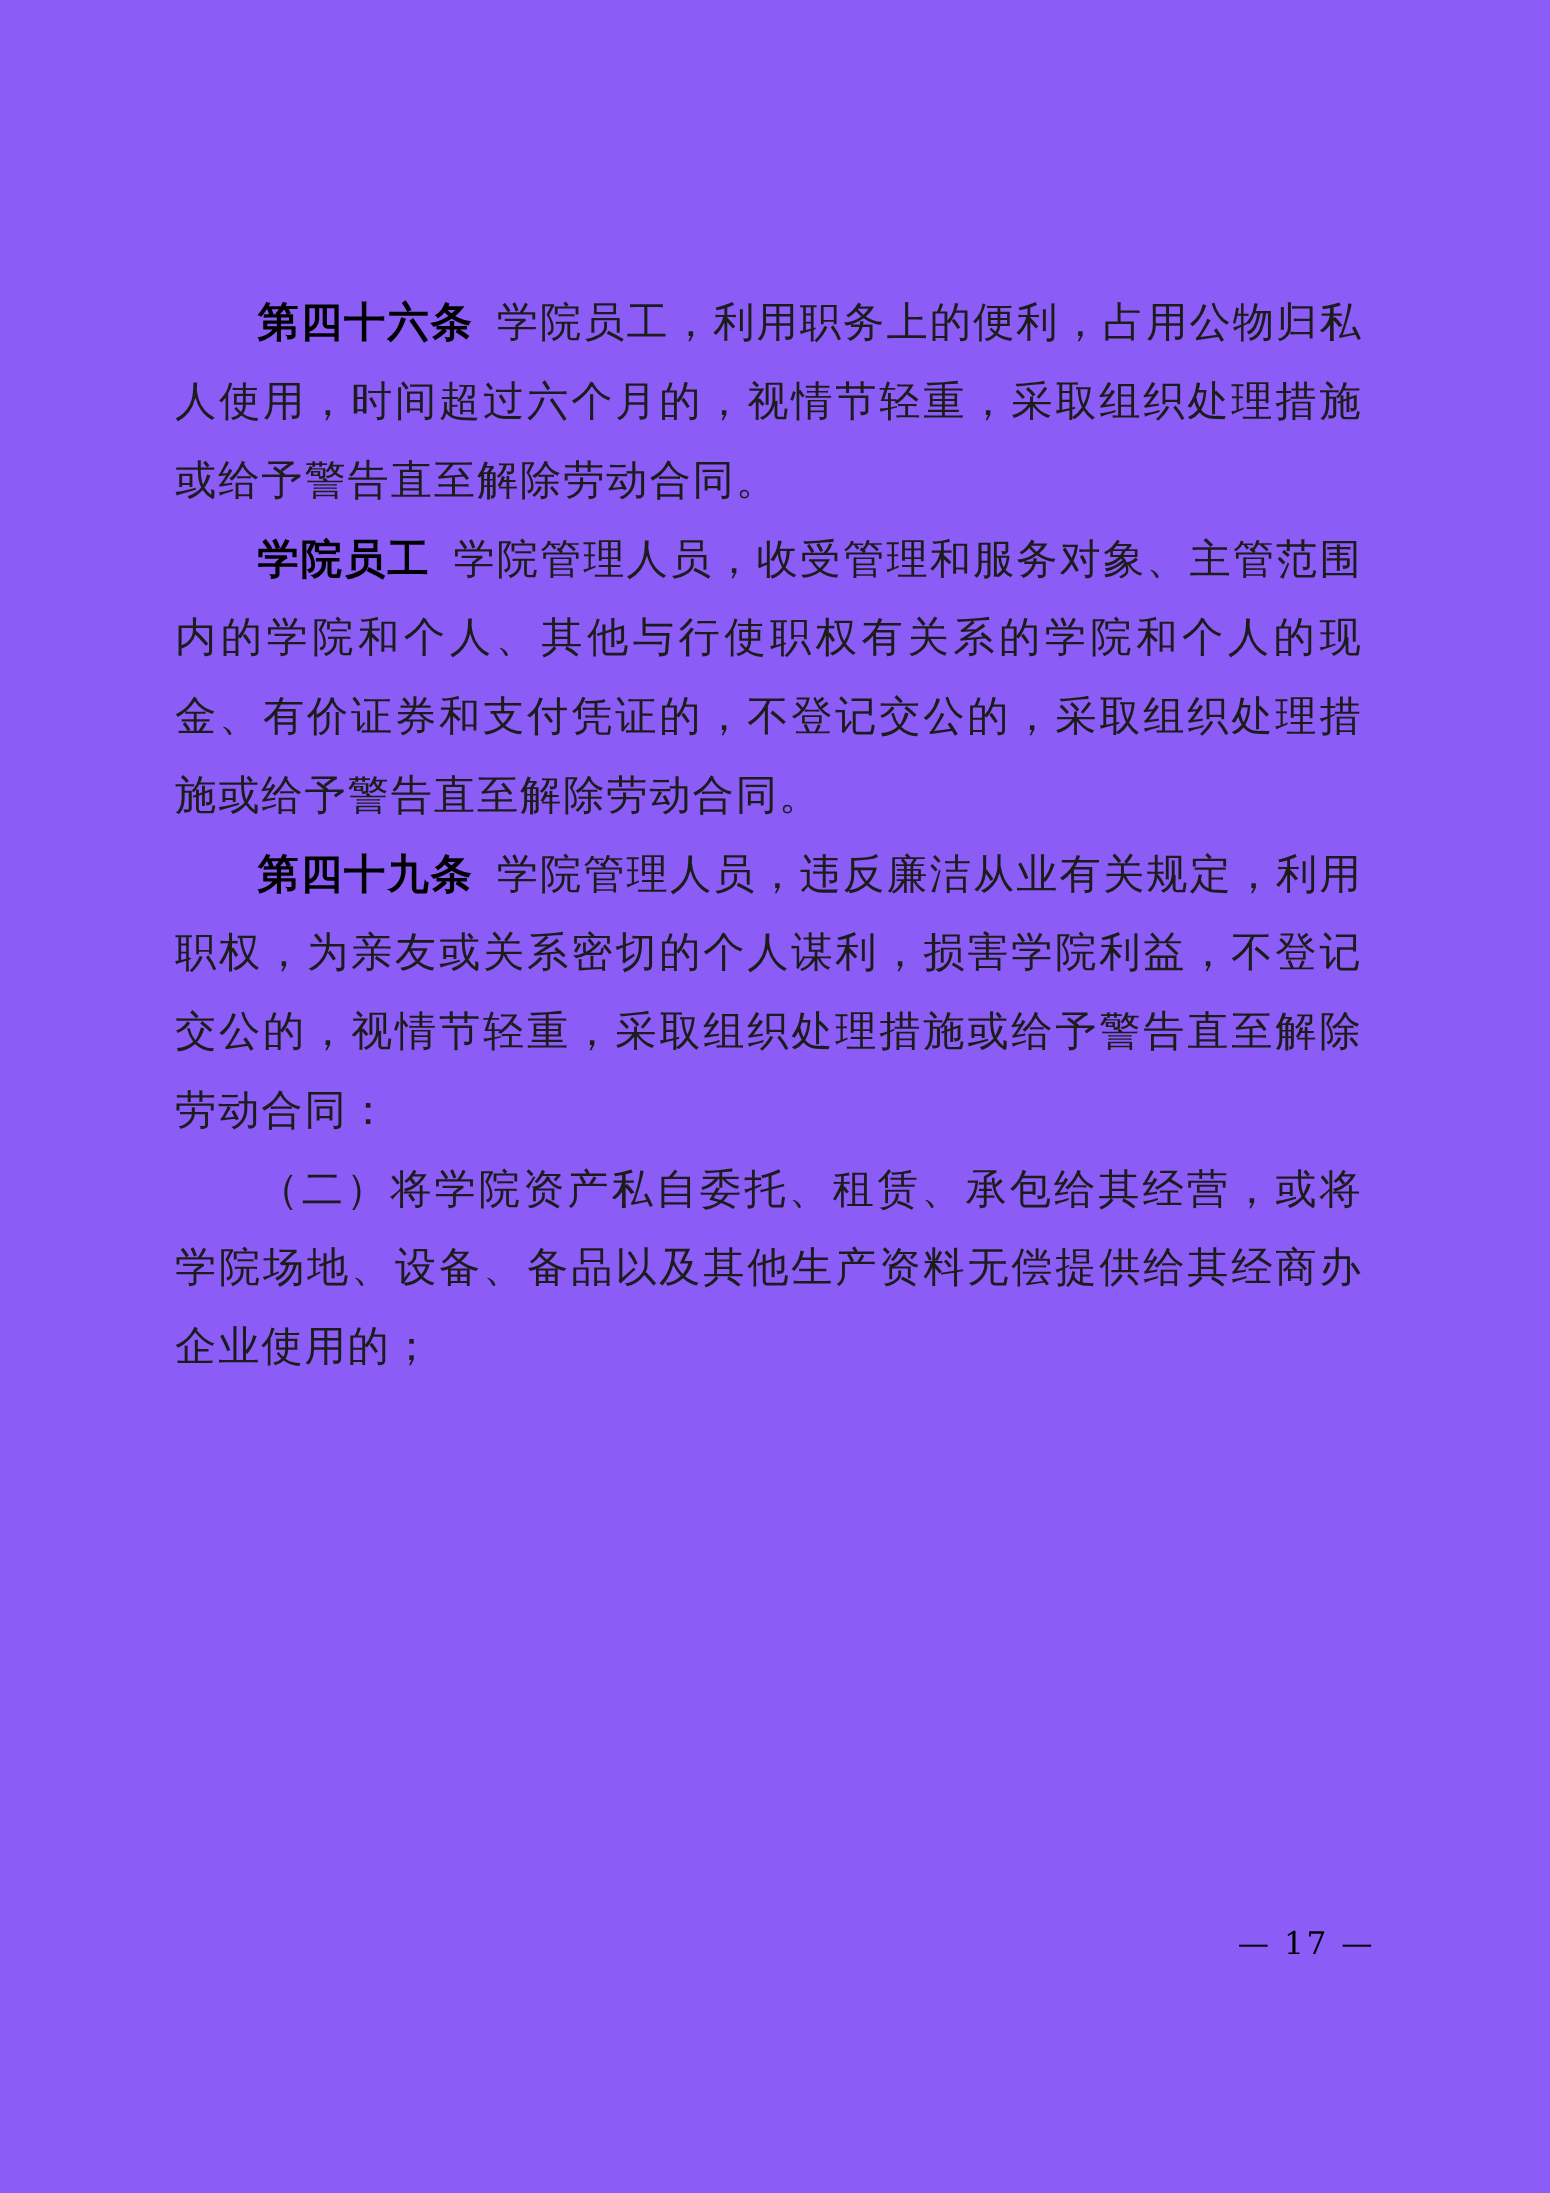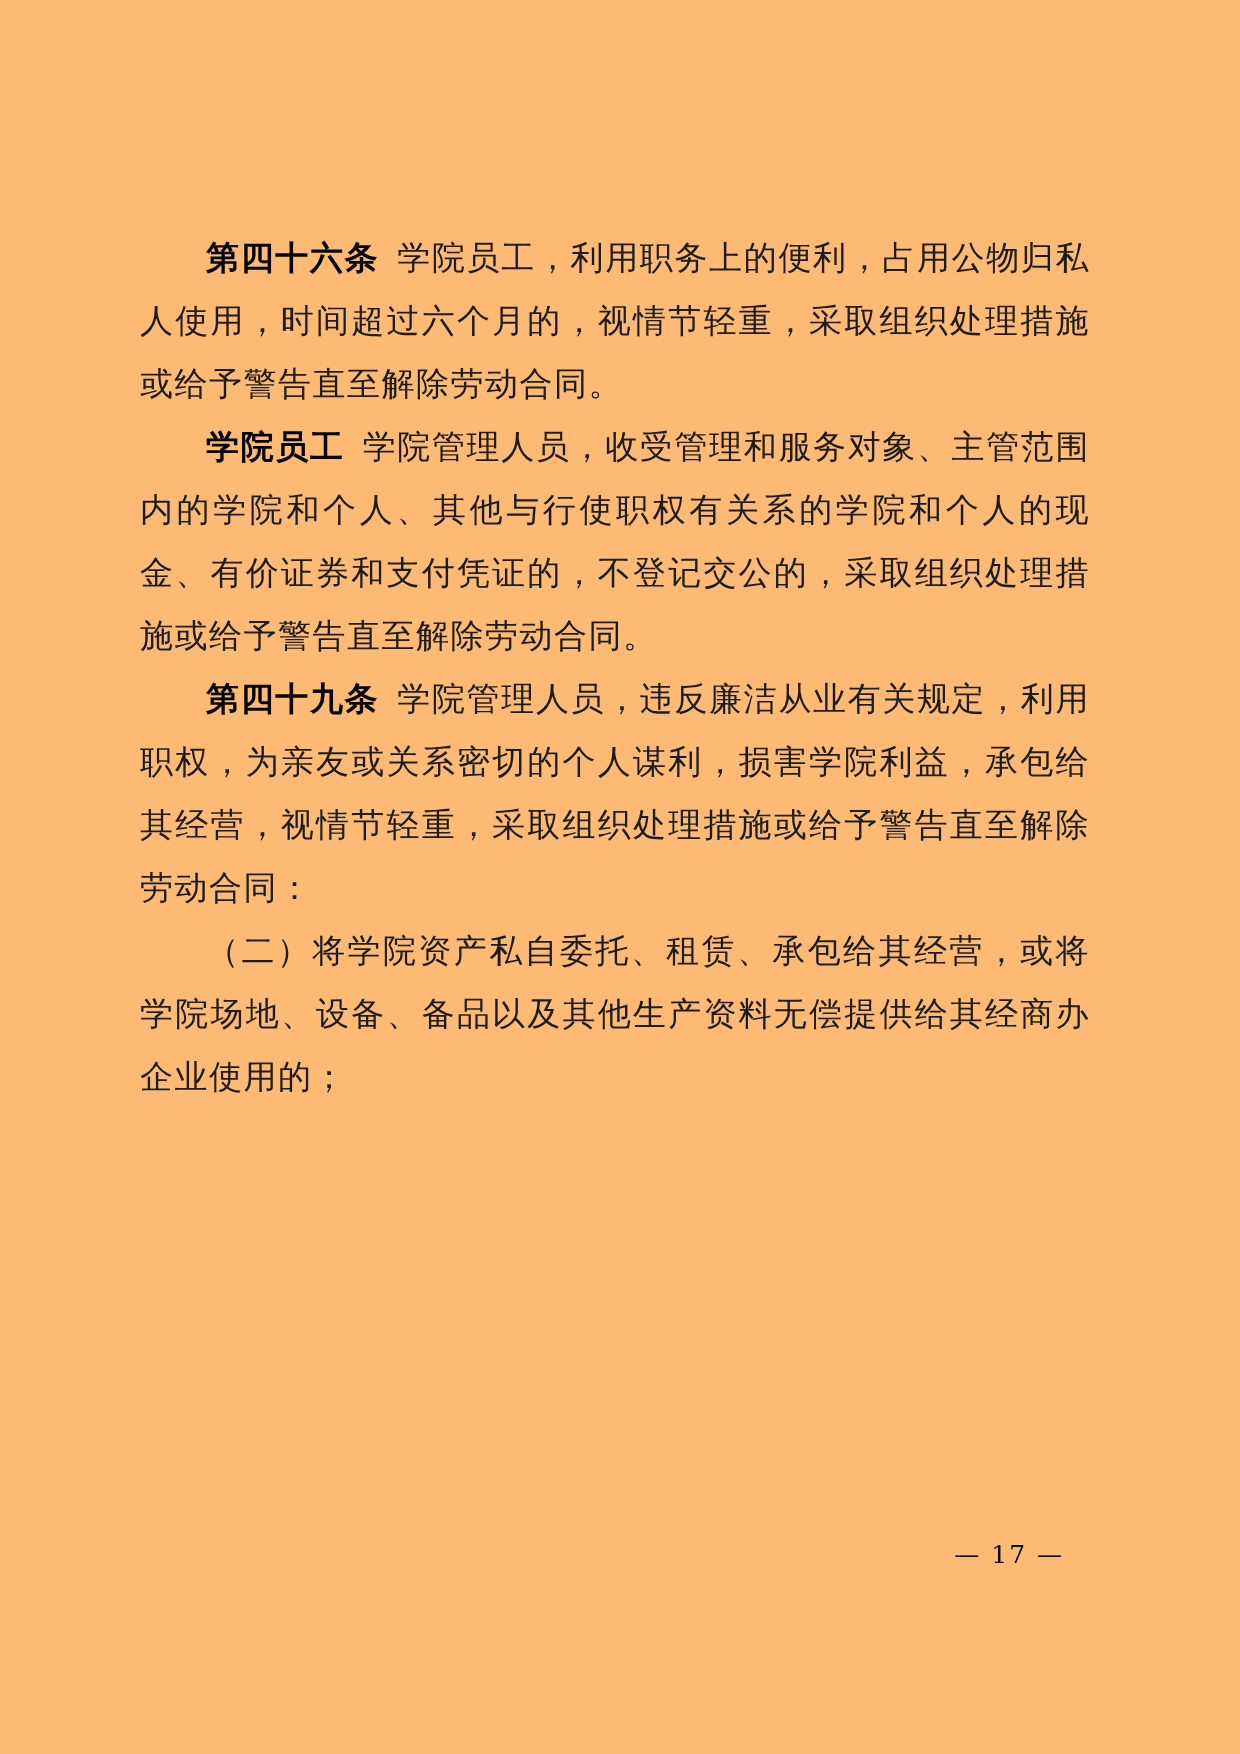--- a/index.html
+++ b/index.html
@@ -11,7 +11,7 @@
     position: relative;
     width: 1240px;
     height: 1754px;
-    background: #fdba74;
+    background: #8b5cf6;
     font-family: "DejaVu Serif", serif;
     color: #1c1c1c;
     overflow: hidden;

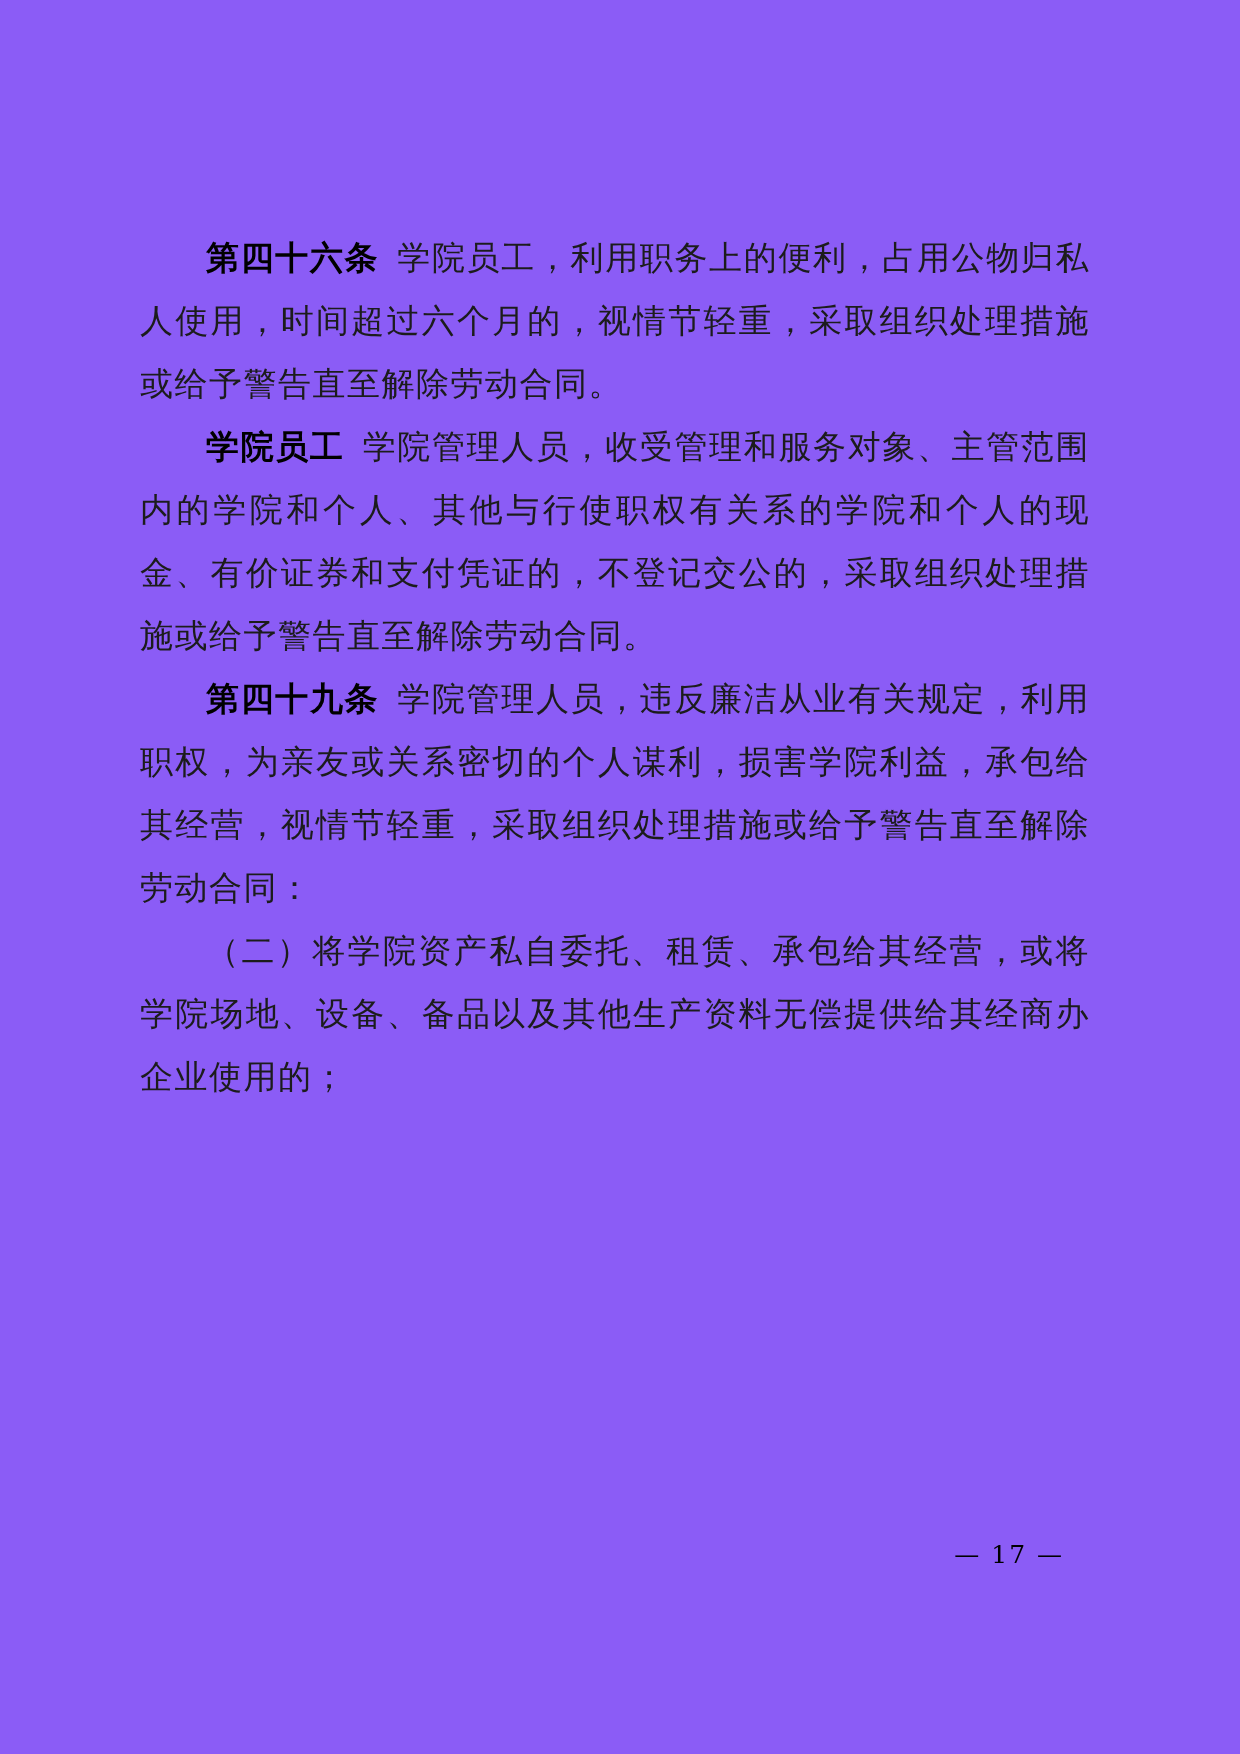--- a/index.html
+++ b/index.html
@@ -58,7 +58,7 @@
 
     <p class="para"><span class="term">学院员工</span><span>学院管理人员，收受管理和服务对象、主管范围内的学院和个人、其他与行使职权有关系的学院和个人的现金、有价证券和支付凭证的，不登记交公的，采取组织处理措施或给予警告直至解除劳动合同。</span></p>
 
-    <p class="para"><span class="term">第四十九条</span><span>学院管理人员，违反廉洁从业有关规定，利用职权，为亲友或关系密切的个人谋利，损害学院利益，承包给其经营，视情节轻重，采取组织处理措施或给予警告直至解除劳动合同：</span></p>
+    <p class="para"><span class="term">第四十九条</span><span>学院管理人员，违反廉洁从业有关规定，利用职权，为亲友或关系密切的个人谋利，损害学院利益，不登记交公的，视情节轻重，采取组织处理措施或给予警告直至解除劳动合同：</span></p>
 
 
     <p class="para"><span>（二）将学院资产私自委托、租赁、承包给其经营，或将学院场地、设备、备品以及其他生产资料无偿提供给其经商办企业使用的；</span></p>

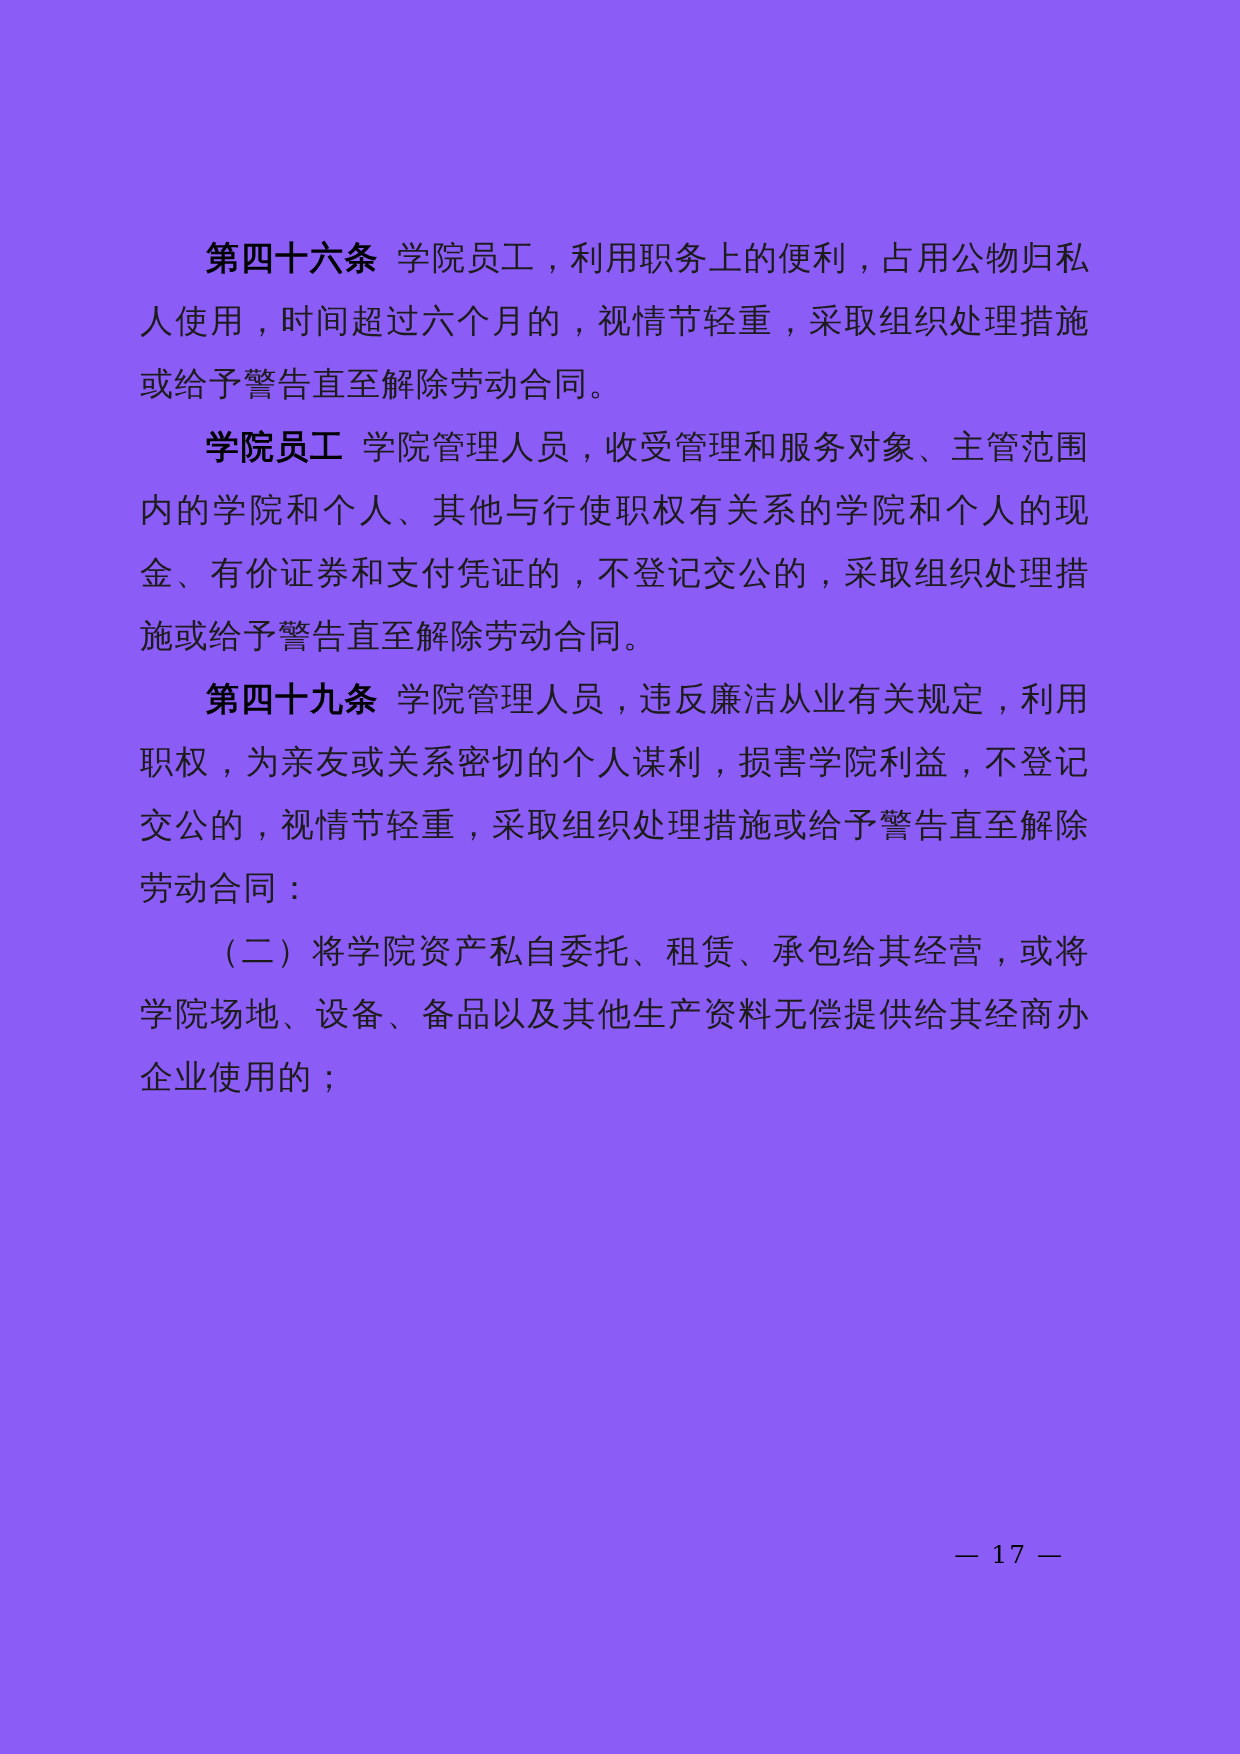--- a/index.html
+++ b/index.html
@@ -40,7 +40,7 @@
   .footer {
     position: absolute;
     top: 1540px;
-    right: 176px;
+    right: 140px;
     font-size: 25px;
     letter-spacing: 2px;
     color: #000000;

